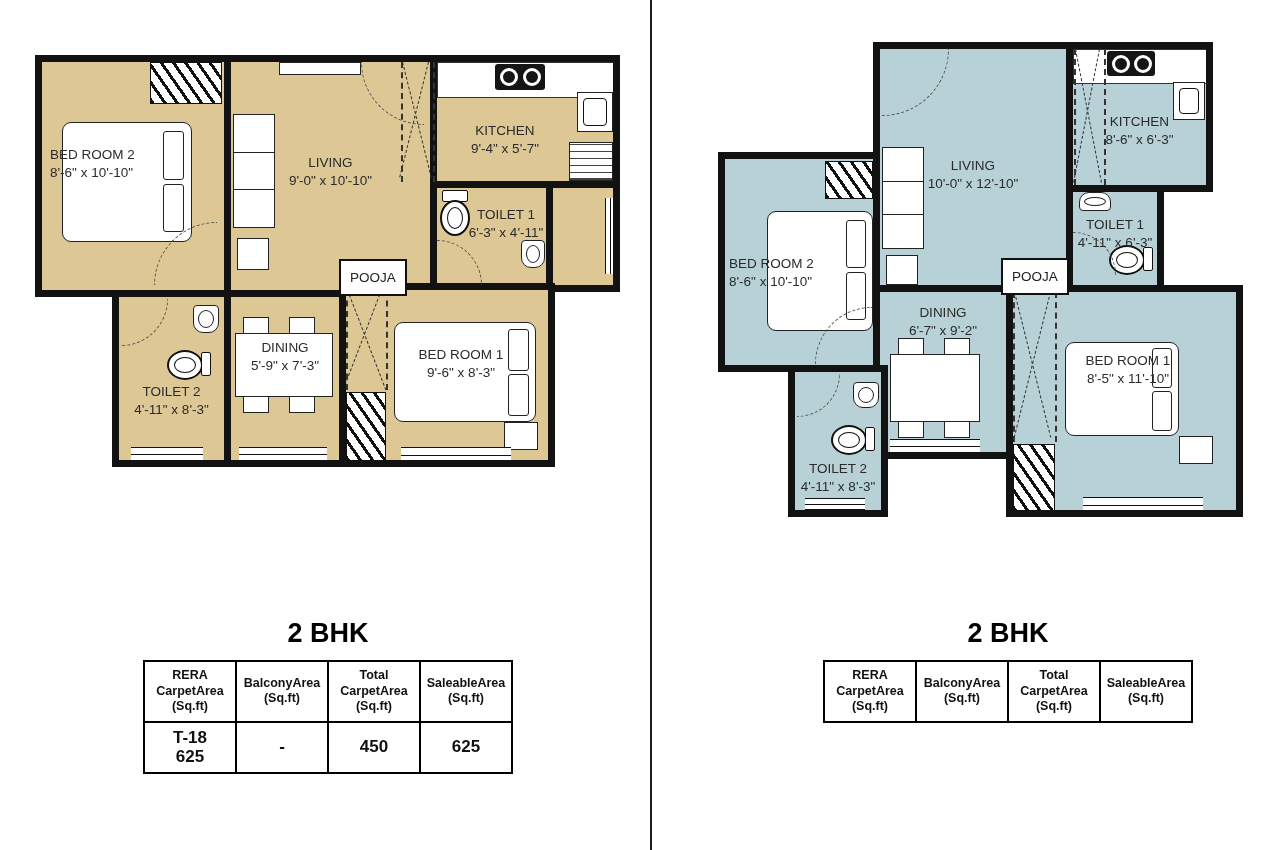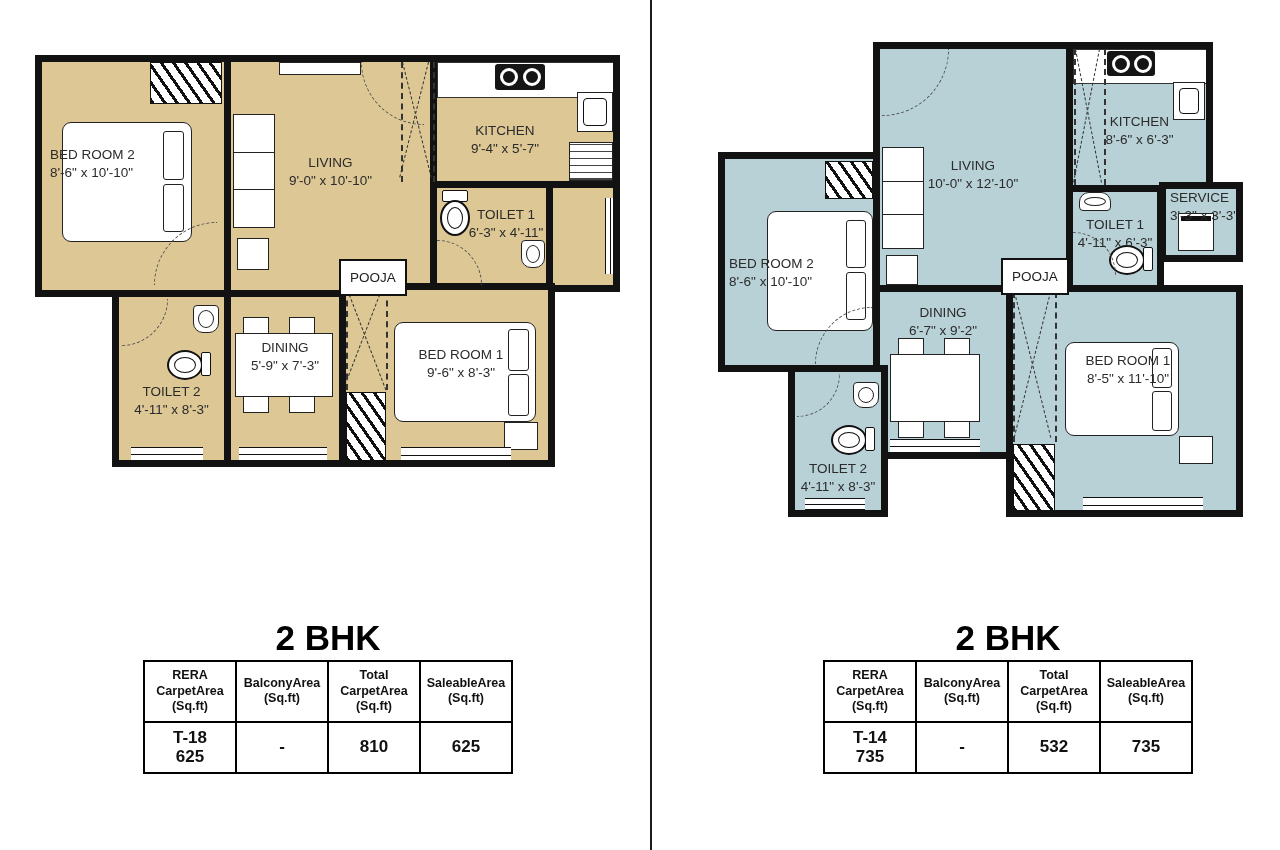--- a/index.html
+++ b/index.html
@@ -244,14 +244,6 @@
       </div>
     </div>
 
-    <div class="room" style="left:441px;top:140px;width:84px;height:80px;">
-      <div class="wm" style="left:12px;top:24px;width:34px;height:36px;"></div>
-
-      <div class="room-label" style="left:4px;top:0px;width:120px;white-space:nowrap;">
-        <span>SERVICE</span>
-        <span>3'-3" x 3'-3"</span>
-      </div>
-    </div>
 
     <div class="room" style="left:348px;top:143px;width:98px;height:112px;">
       <div class="basin" style="left:6px;top:0;width:30px;height:17px;border-radius:10px 10px 4px 4px;"></div>

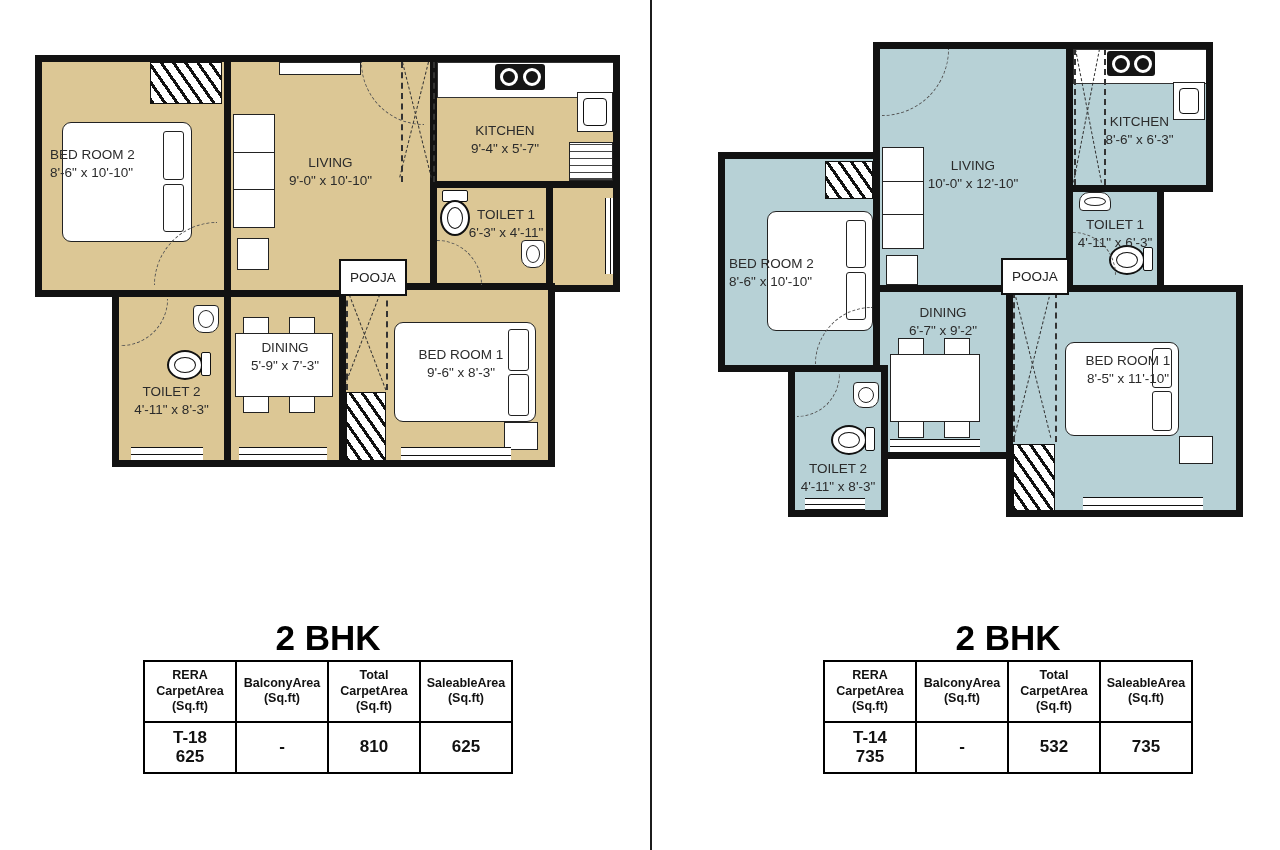--- a/index.html
+++ b/index.html
@@ -53,7 +53,7 @@
   .diag{position:absolute;border-top:1.5px dashed #333;transform-origin:0 0;}
   .pooja{position:absolute;background:#fff;border:2.5px solid #111;z-index:6;
          display:flex;align-items:center;justify-content:center;font-size:13.5px;color:#222;}
-  .title{position:absolute;font-weight:bold;font-size:35px;color:#000;text-align:center;}
+  .title{position:absolute;font-weight:bold;font-size:27px;color:#000;text-align:center;}
   .atable{position:absolute;border-collapse:collapse;table-layout:fixed;background:#fff;}
   .atable th,.atable td{border:2.2px solid #000;text-align:center;vertical-align:middle;}
   .atable th{font-size:12.5px;line-height:1.25;font-weight:bold;padding:6px 2px;color:#111;}

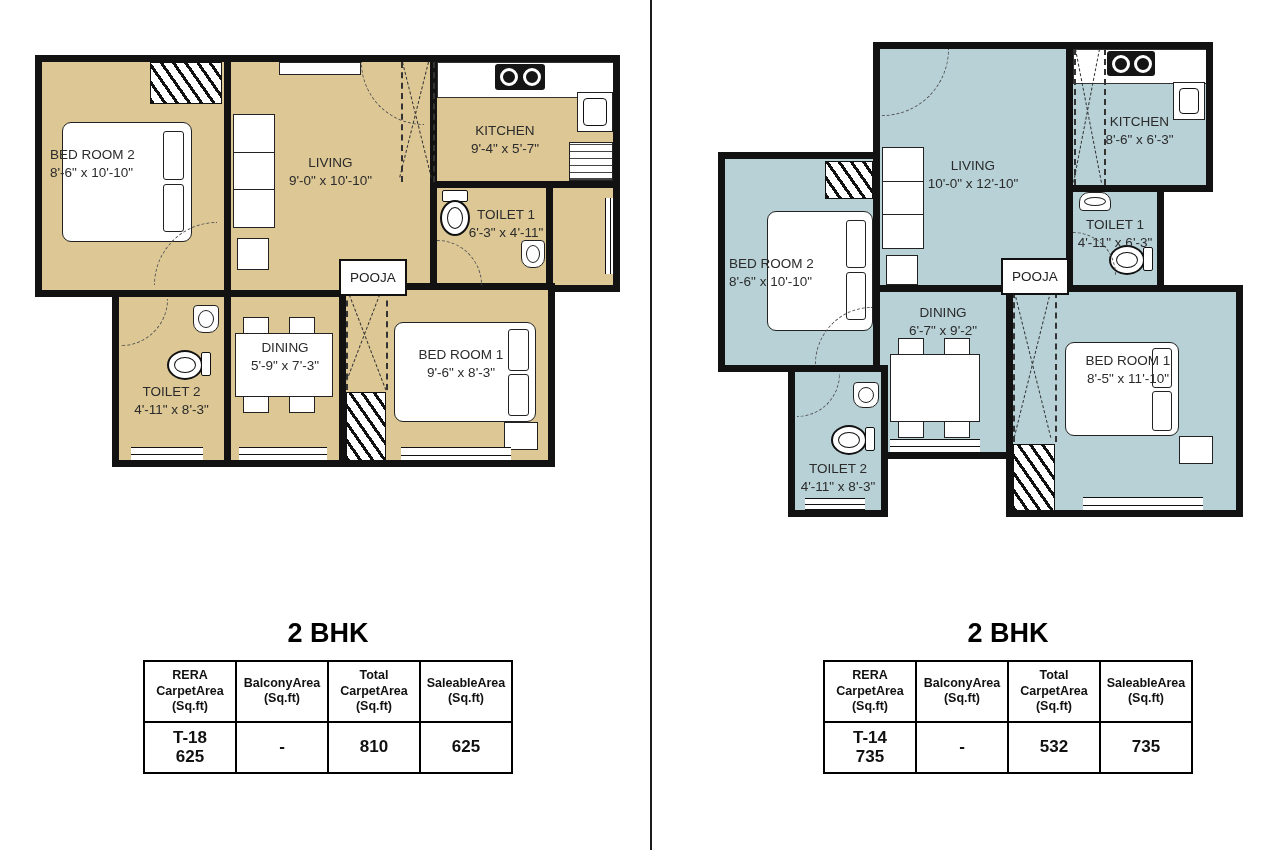--- a/index.html
+++ b/index.html
@@ -197,7 +197,7 @@
         <span class="unit-line">625</span>
       </td>
       <td>-</td>
-      <td>810</td>
+      <td>450</td>
       <td>625</td>
     </tr>
   </tbody>

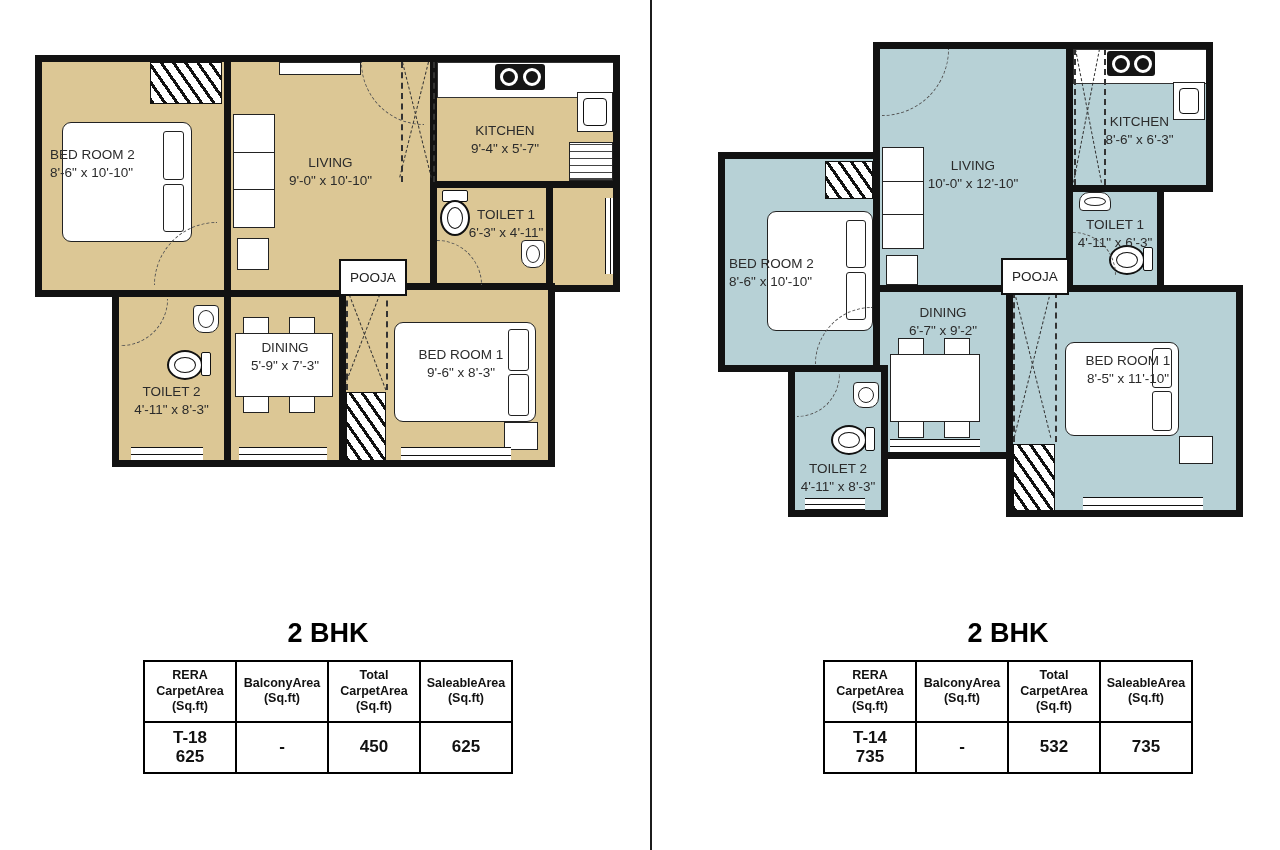--- a/index.html
+++ b/index.html
@@ -323,15 +323,6 @@
       <th><span>Total Carpet</span><span>Area (Sq.ft)</span></th>
       <th><span>Saleable</span><span>Area (Sq.ft)</span></th>
     </tr>
-    <tr>
-      <td>
-        <span class="unit-line">T-14</span>
-        <span class="unit-line">735</span>
-      </td>
-      <td>-</td>
-      <td>532</td>
-      <td>735</td>
-    </tr>
   </tbody>
     </table>
 </div>

